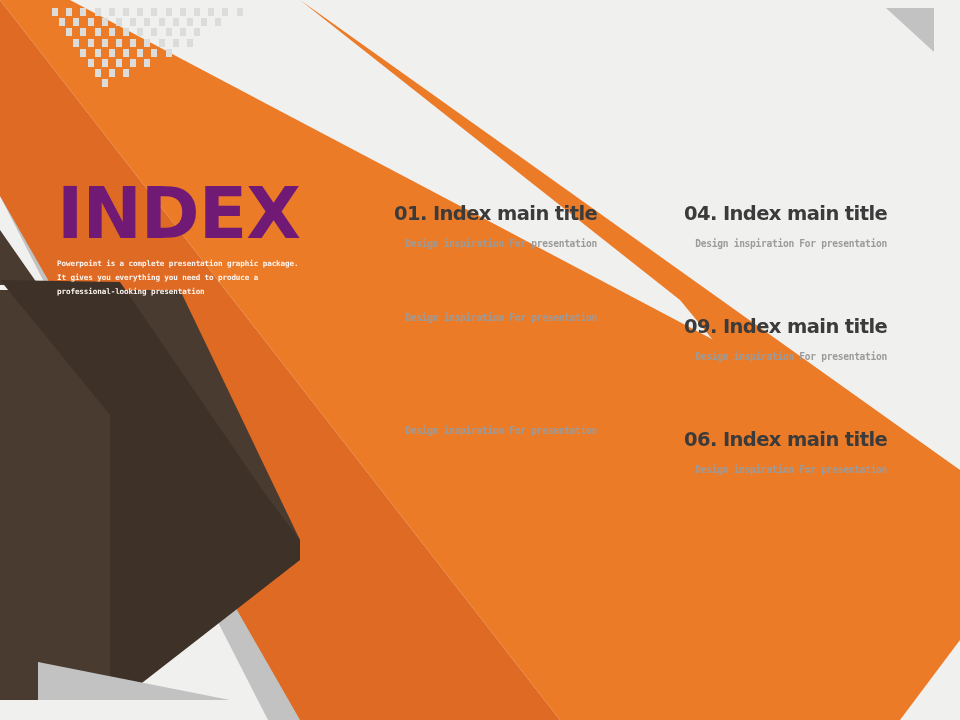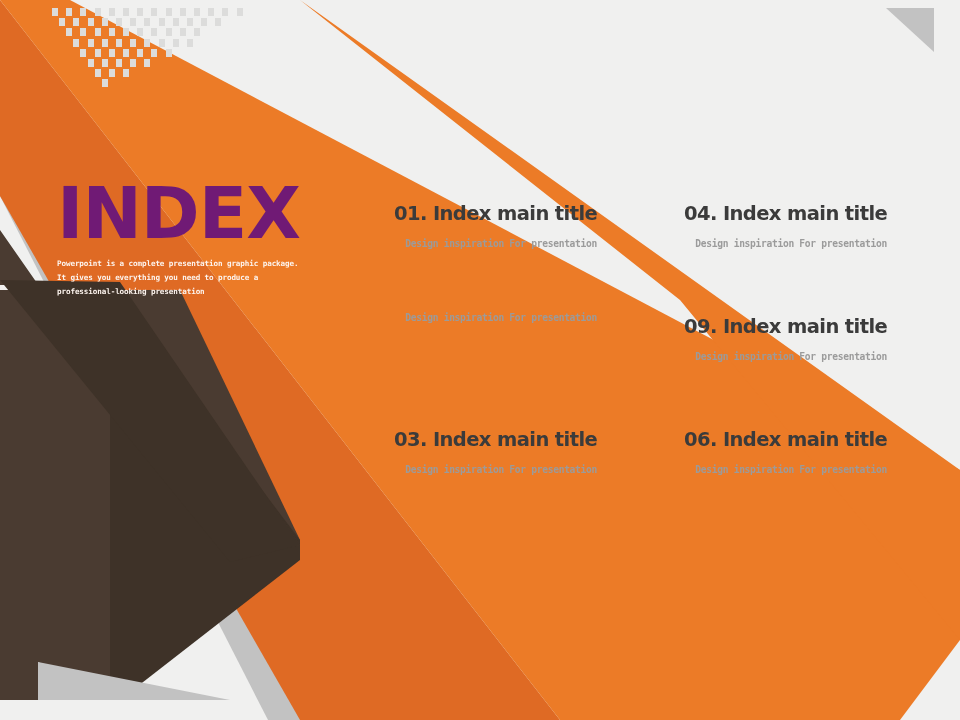--- a/index.html
+++ b/index.html
@@ -233,7 +233,6 @@
     </div>
 
     <div class="index-item">
-      <p class="item-title">03. Index main title</p>
       <p class="item-sub">Design inspiration For presentation</p>
     </div>
 

